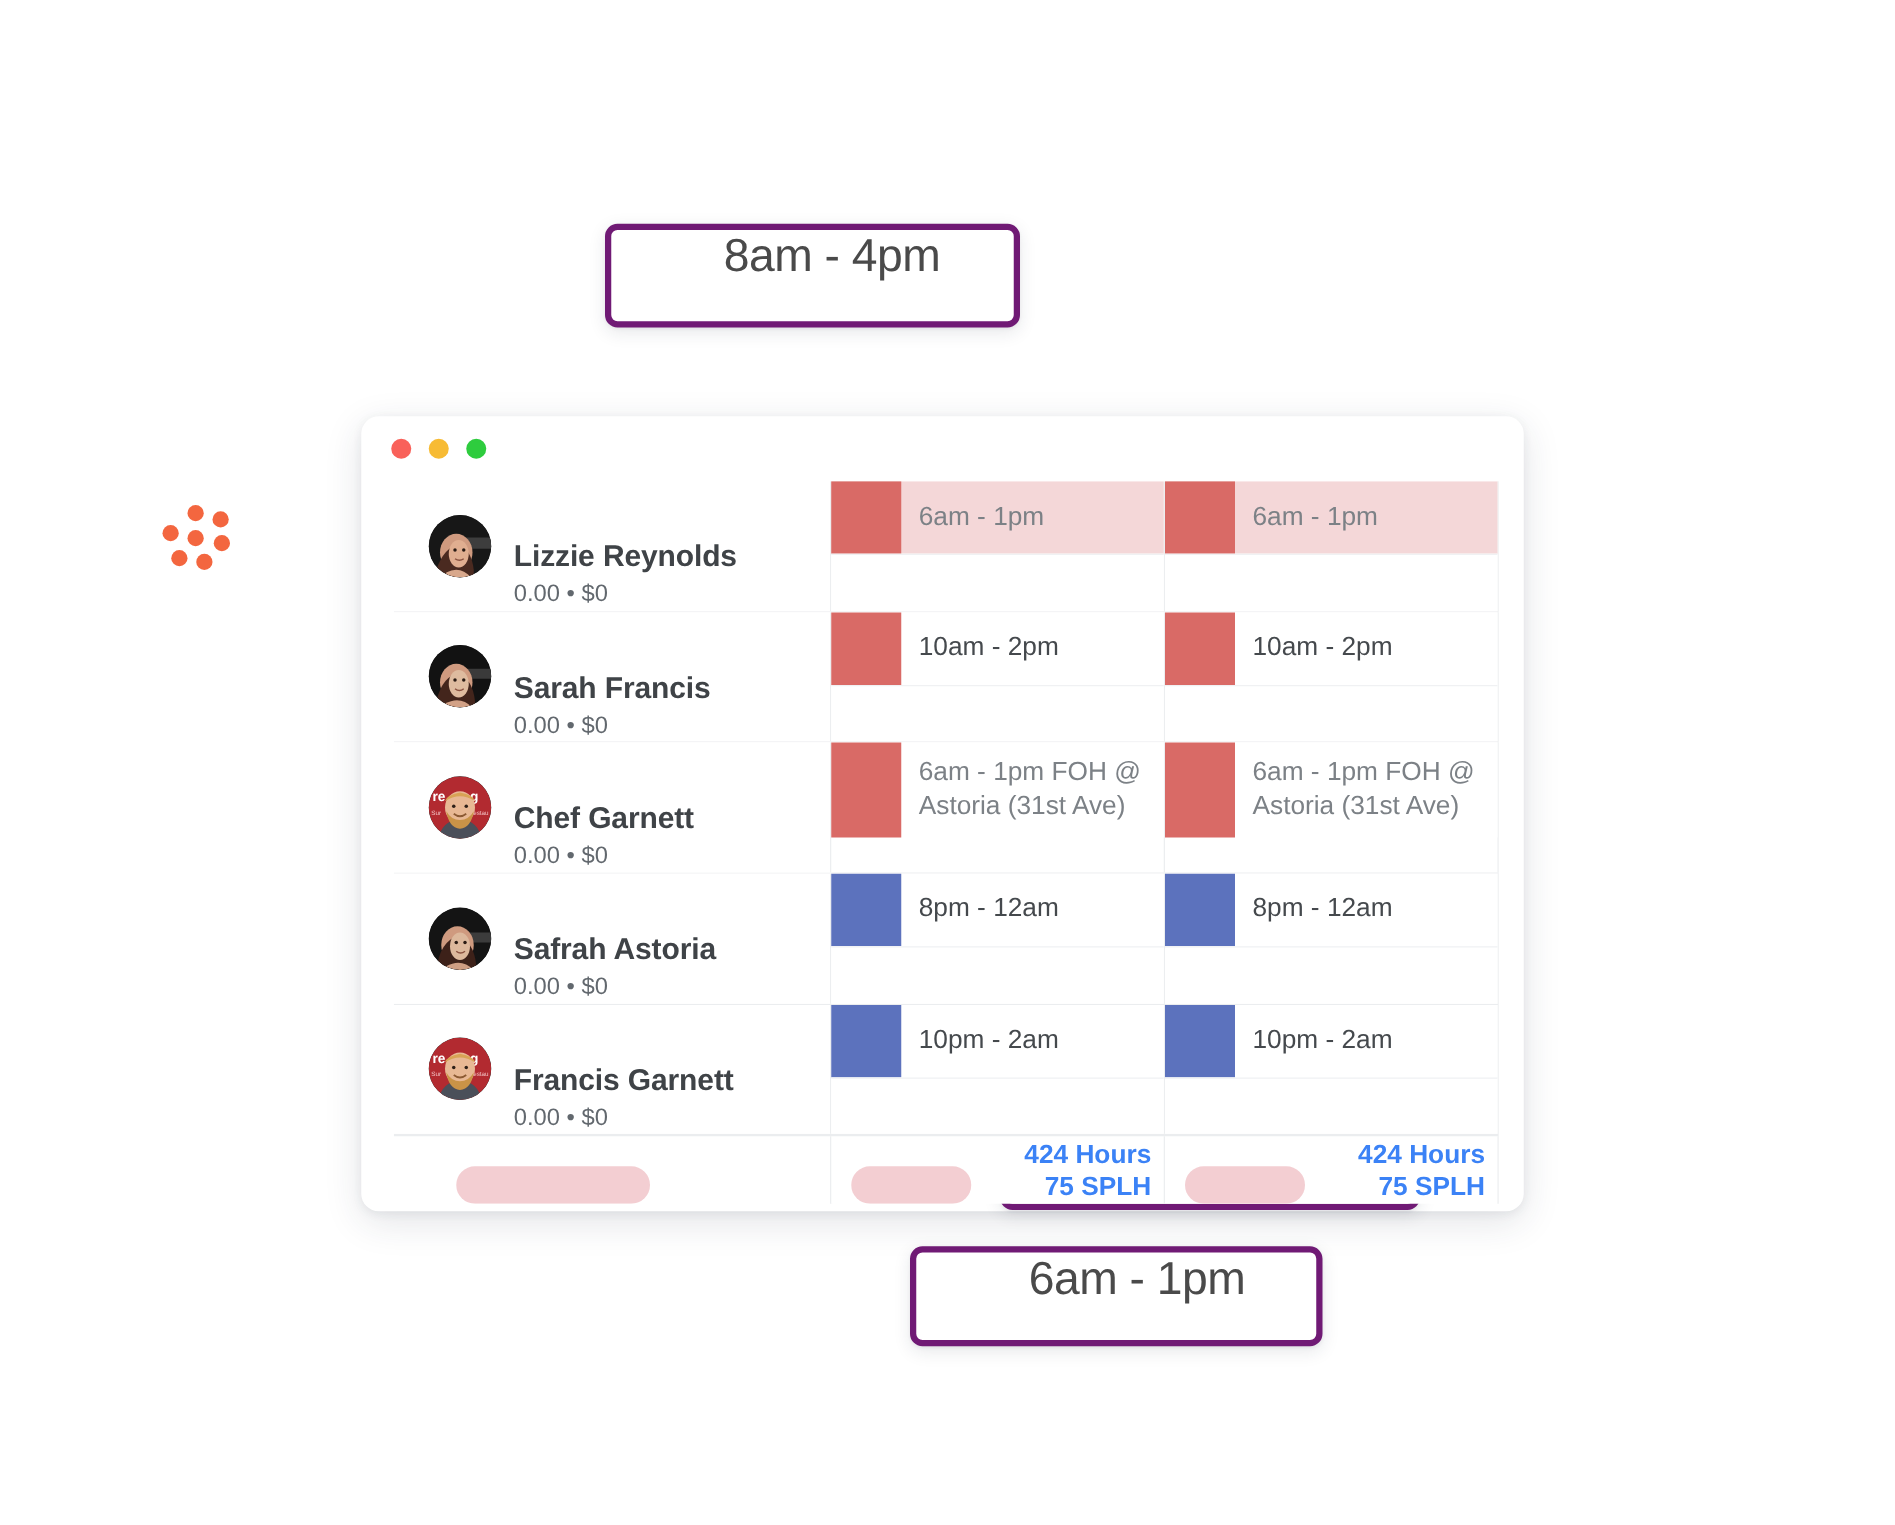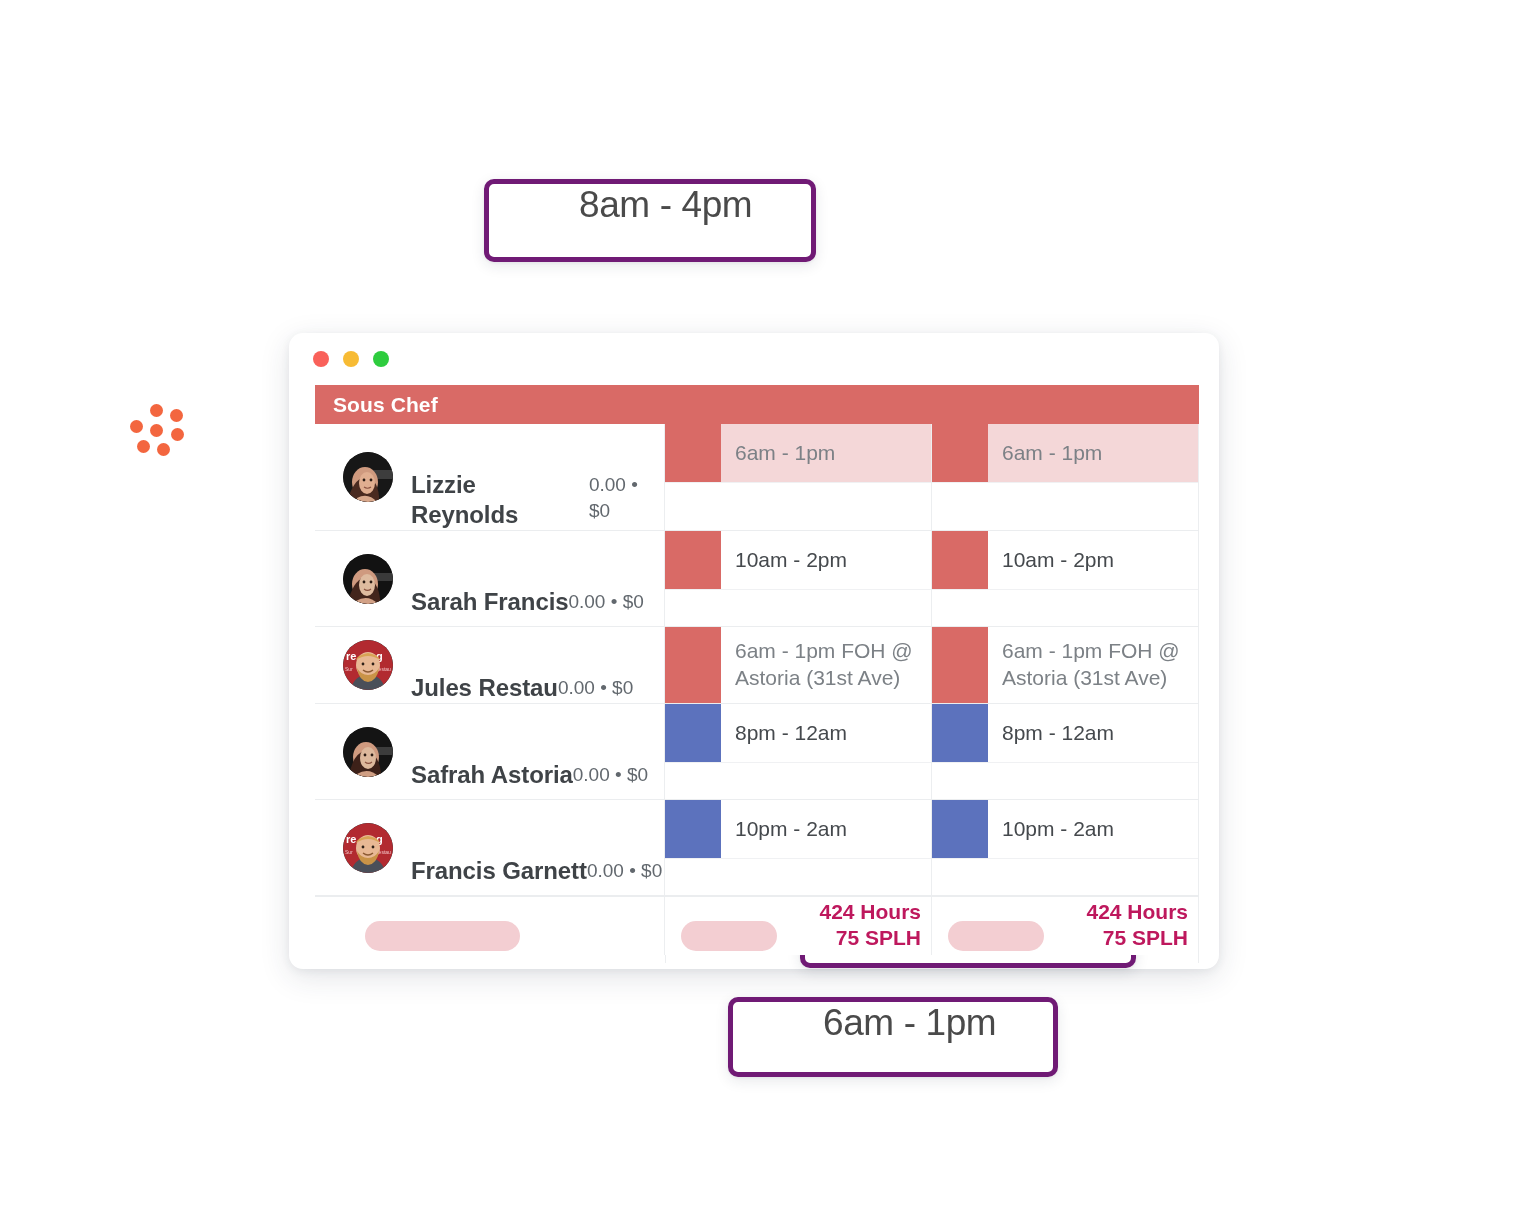--- a/index.html
+++ b/index.html
@@ -282,9 +282,6 @@
       <div class="vline" style="left:883px;"></div>
     </div>
 
-    <div class="group-header" style="background:#d96a66">
-      <span>Sous Chef</span>
-    </div>
 
     <div class="emp-row">
       <div class="emp-cell">

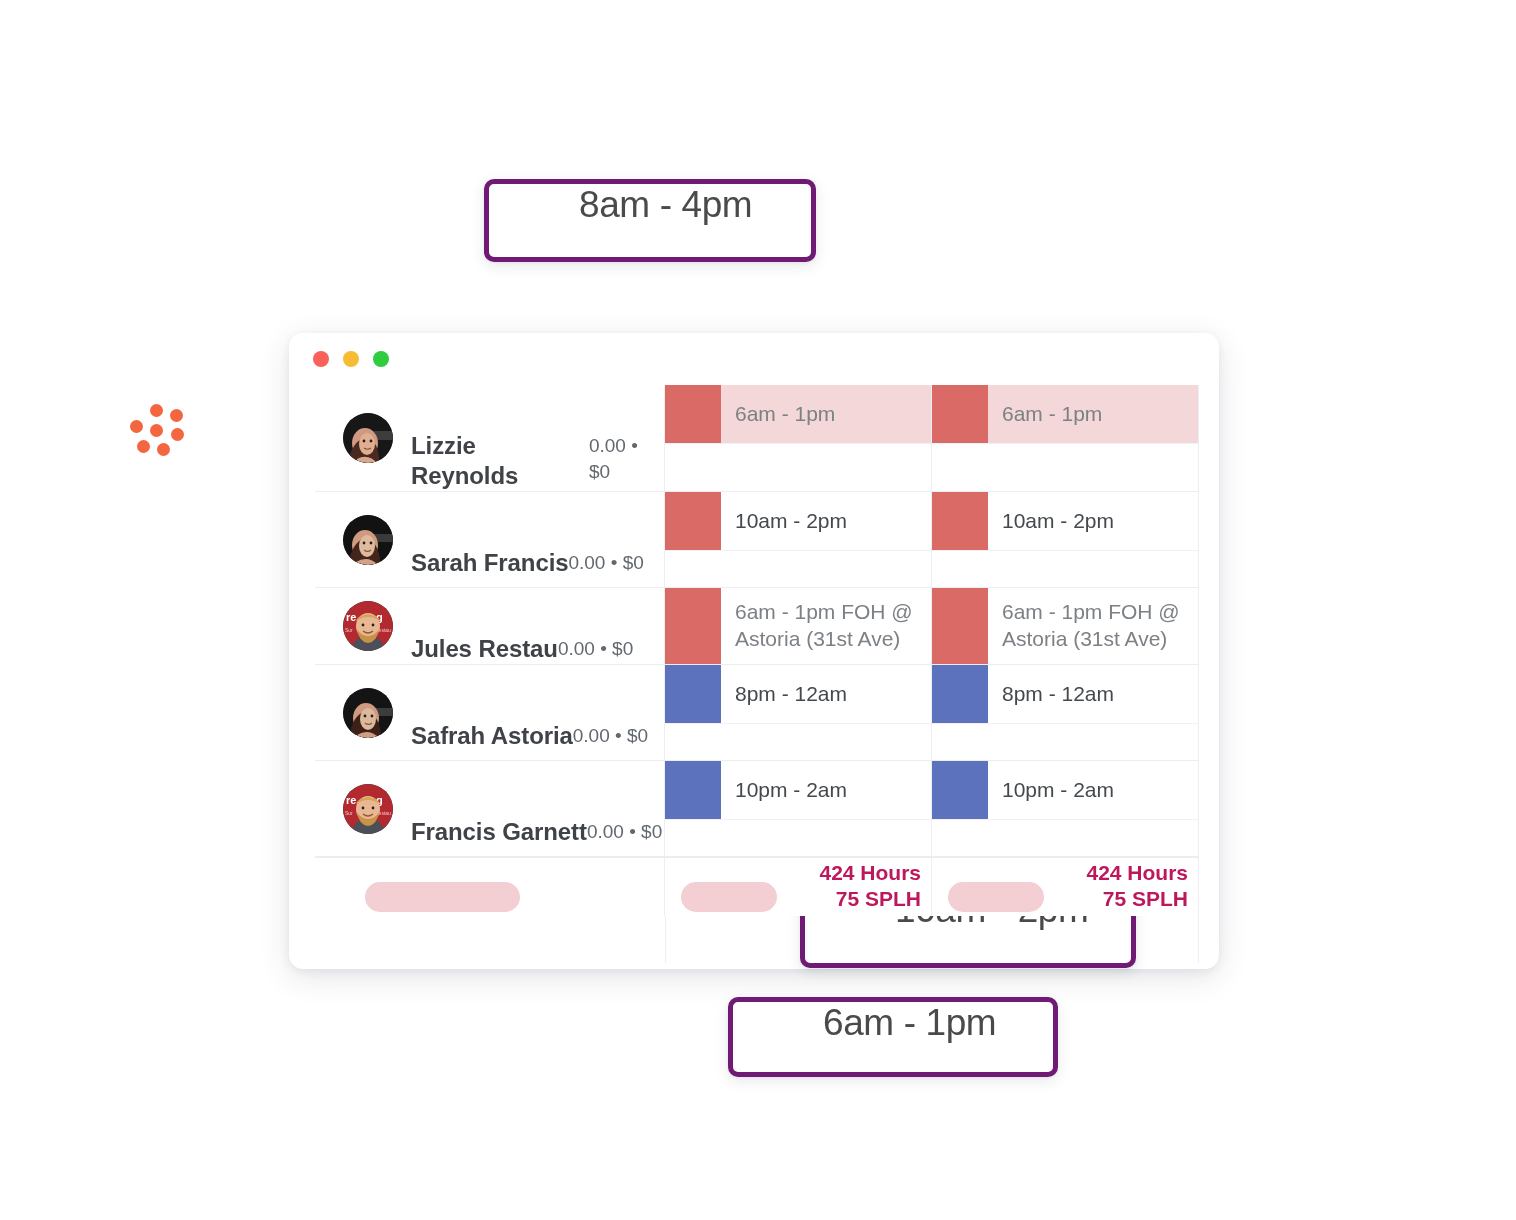--- a/index.html
+++ b/index.html
@@ -154,7 +154,7 @@
     position: relative;
     background: #2a2a2a;
   }
-  .emp-text { display: flex; flex-direction: row; justify-content: center; margin-top: 46px; }
+  .emp-text { display: flex; flex-direction: column; justify-content: center; margin-top: 46px; }
   .emp-name {
     font-size: 24px;
     font-weight: 700;

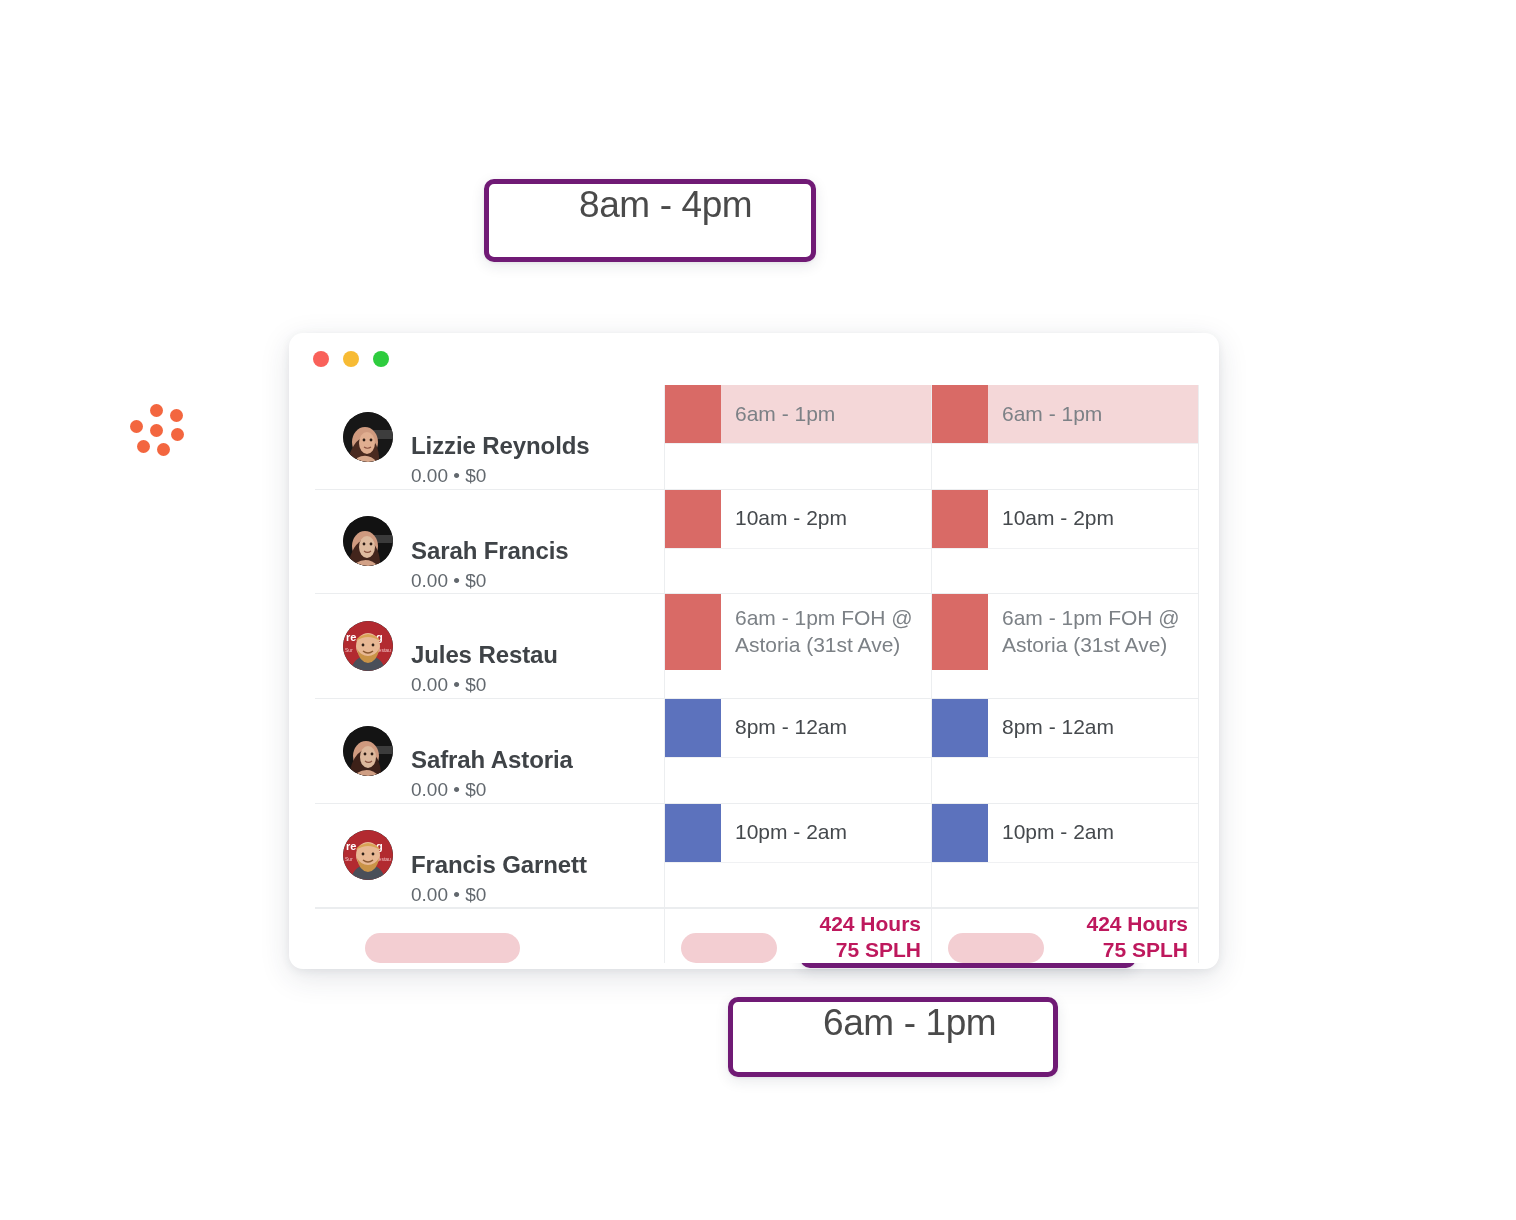--- a/index.html
+++ b/index.html
@@ -395,7 +395,7 @@
           </svg>
         </div>
         <div class="emp-text">
-          <div class="emp-name">Jules Restau</div>
+          <div class="emp-name">Chef Garnett</div>
           <div class="emp-meta">0.00 • $0</div>
         </div>
       </div>

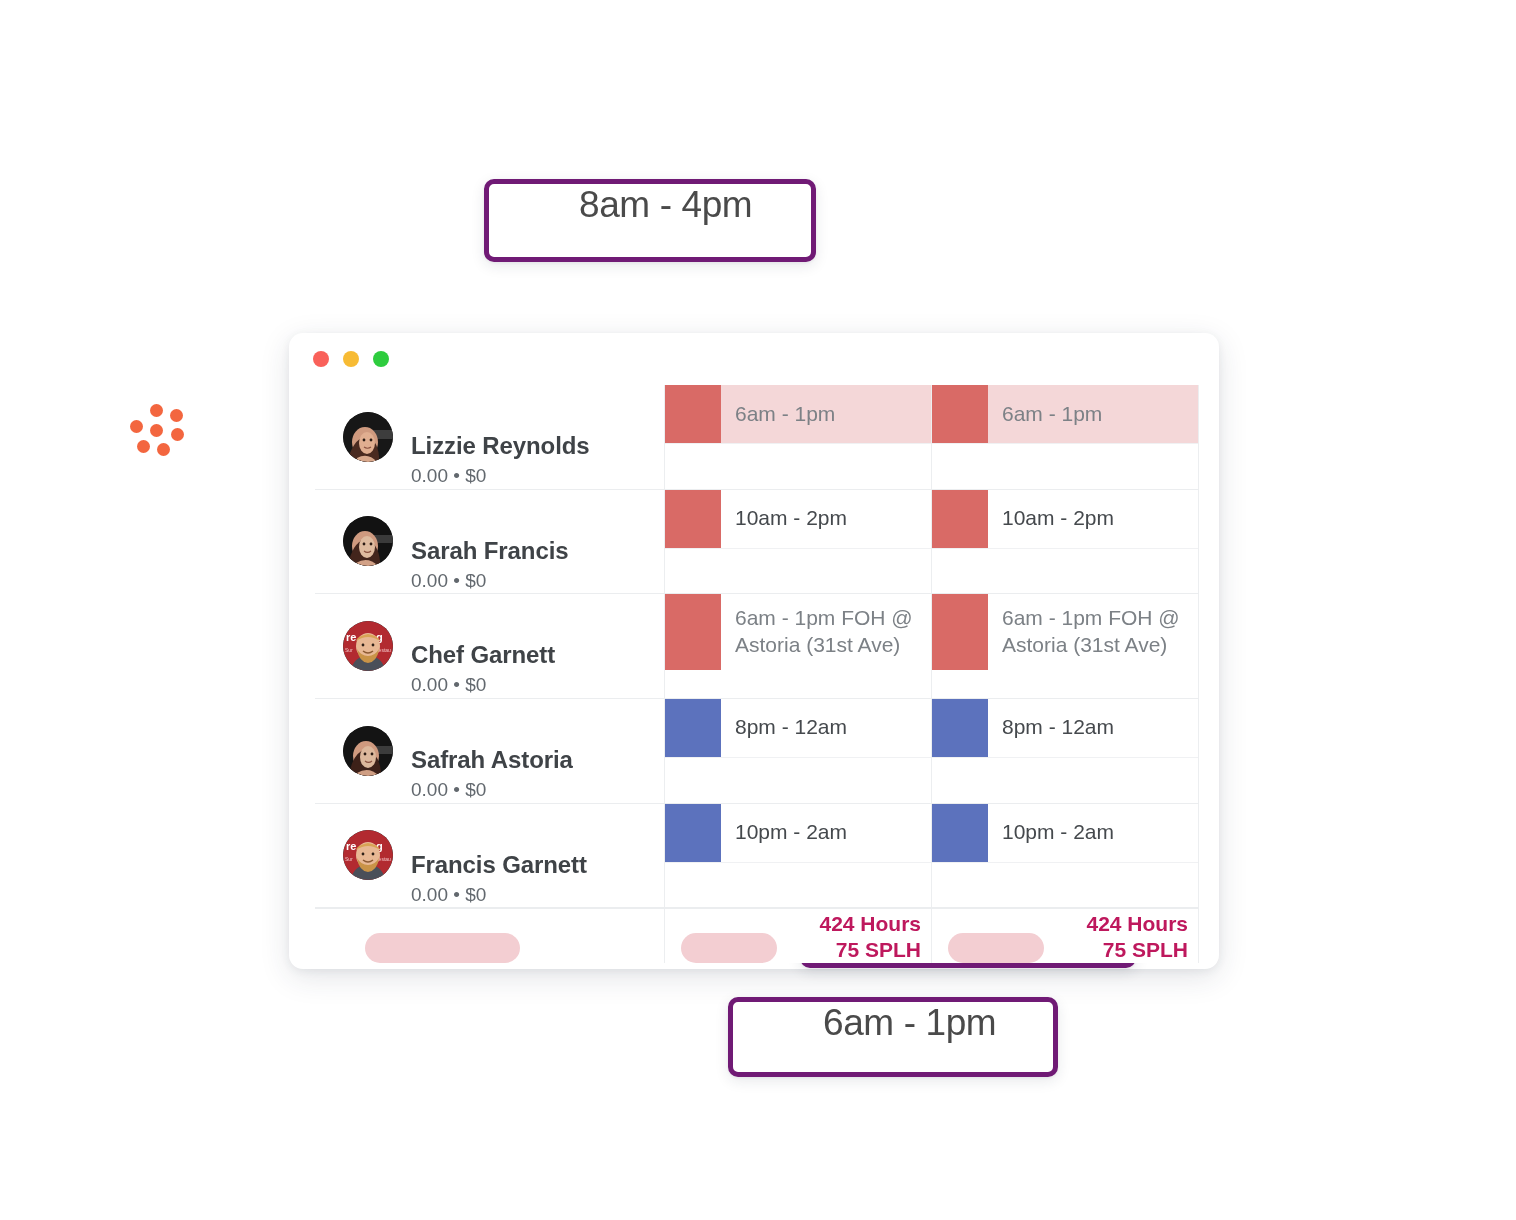--- a/index.html
+++ b/index.html
@@ -241,7 +241,7 @@
   .summary-stats {
     text-align: right;
     font-size: 21px;
-    color: #be185d;
+    color: #3b82f6;
     line-height: 1.25;
     padding-bottom: 0;
   }

